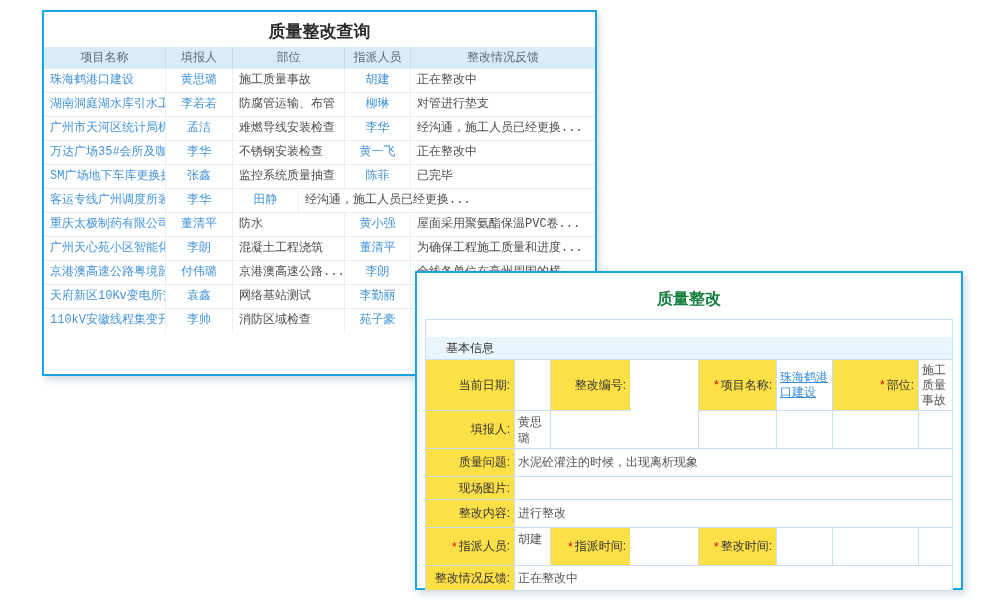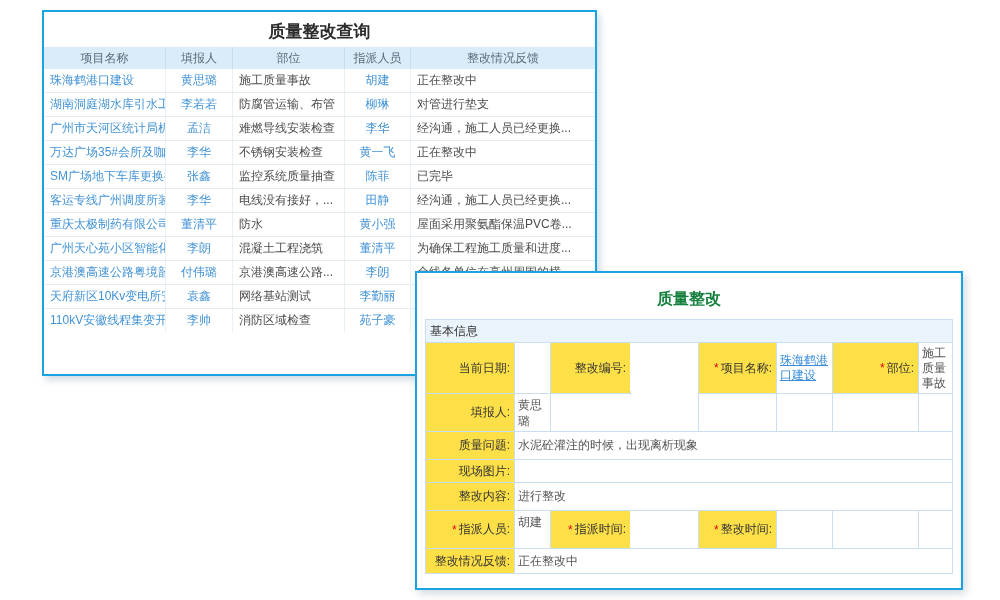--- a/index.html
+++ b/index.html
@@ -20,7 +20,7 @@
   .qrow:last-child { border-bottom:none; }
   .qrow .qc { border-right:1px solid #e9f0f6; }
   .qrow .qc:last-child { border-right:none; }
-  .qc { overflow:hidden; white-space:nowrap; line-height:23px; font-size:12px; }
+  .qc { overflow:hidden; white-space:nowrap; line-height:23px; font-size:12px;font-family:Liberation Mono, monospace; }
   .c-project  { width:122px; padding-left:6px; color:#4293d6; }
   .c-reporter { width:67px;  text-align:center; color:#4293d6; }
   .c-part     { width:112px; padding-left:6px; color:#4d4d4d; }

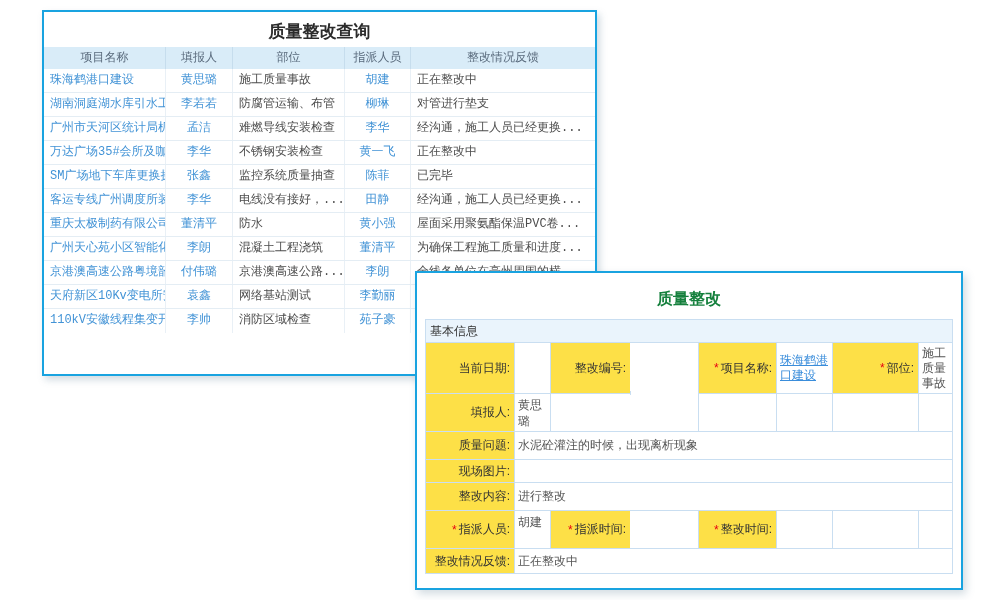--- a/index.html
+++ b/index.html
@@ -106,7 +106,6 @@
   <div class="qrow">
     <div class="qc c-project">客运专线广州调度所装修项</div>
     <div class="qc c-reporter">李华</div>
-    <div class="qc c-part">电线没有接好，...</div>
     <div class="qc c-assignee">田静</div>
     <div class="qc c-feedback">经沟通，施工人员已经更换...</div>
   </div>

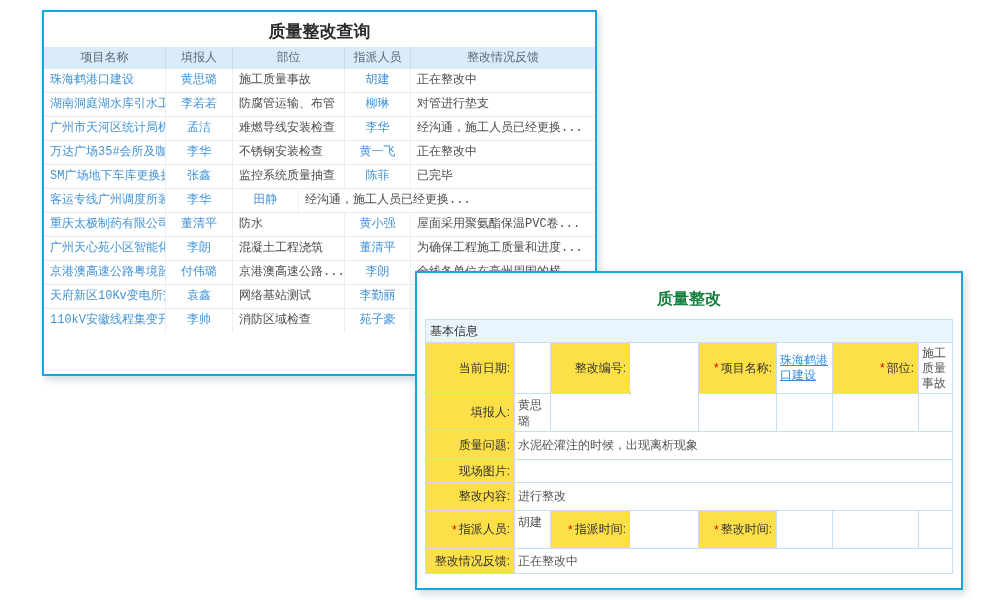--- a/index.html
+++ b/index.html
@@ -35,8 +35,8 @@
   .ftitle { height:46px; line-height:52px; text-align:center; font-size:16px;
             font-weight:bold; color:#15803d; }
   .ftable { margin:0 8px; border:1px solid #c9def1; }
-  .fsection { height:22px; line-height:22px; background:#eaf4fc; padding-left:4px;
-              font-size:12px; color:#333; }
+  .fsection { height:22px; line-height:22px; background:#eaf4fc; padding-left:20px;
+              font-size:12px; color:#333;margin-top:17px; }
   .frow { display:flex; border-top:1px solid #c9def1; }
   .r1 { height:51px; } .r2 { height:38px; } .r3 { height:28px; } .r4 { height:28px; }
   .r5 { height:23px; } .r6 { height:38px; } .r7 { height:25px; }

